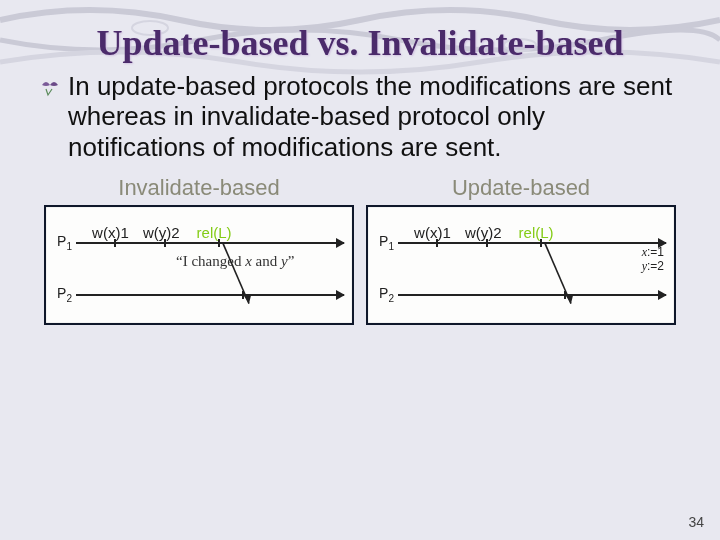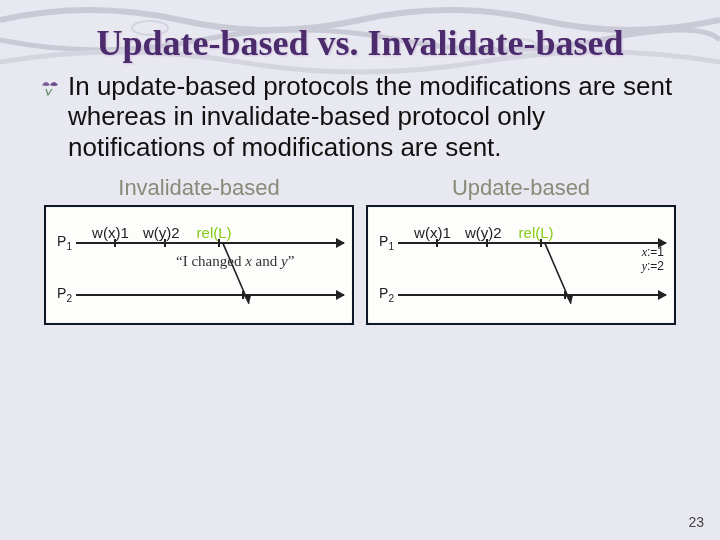--- a/index.html
+++ b/index.html
@@ -245,6 +245,6 @@
   </div>
 </div>
 
-<div class="pagenum">23</div>
+<div class="pagenum">34</div>
 
 </body></html>

